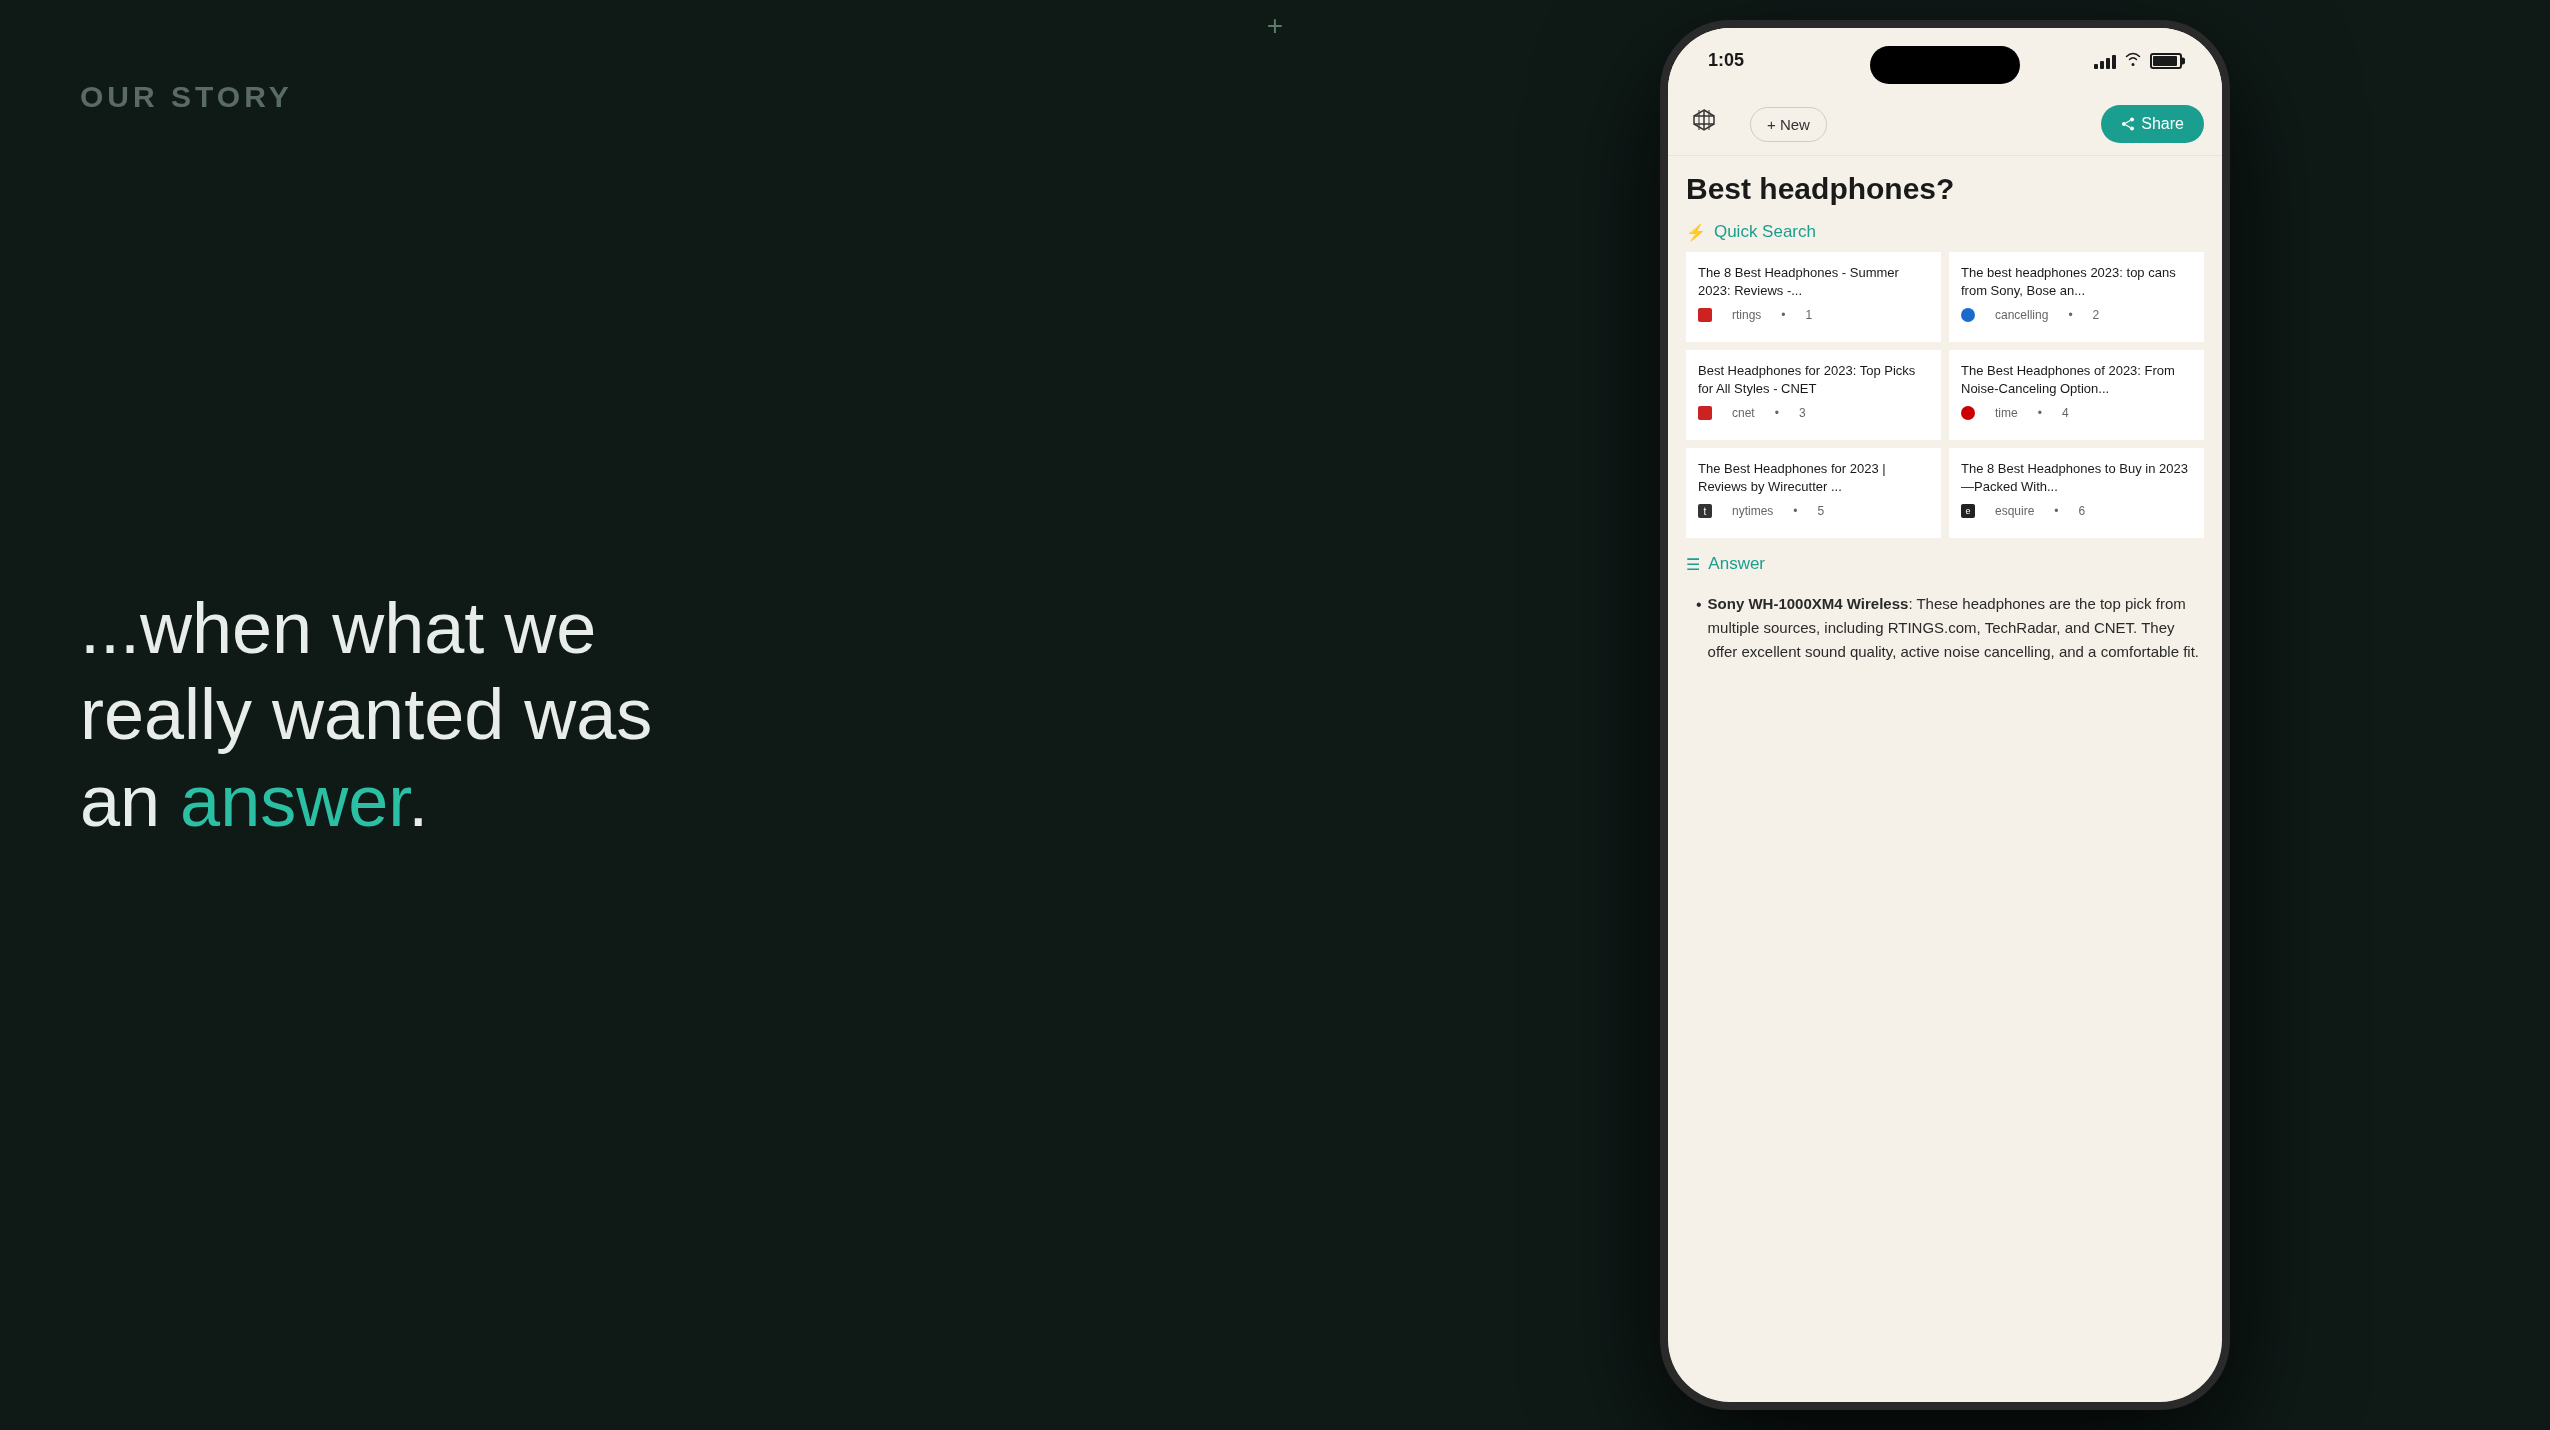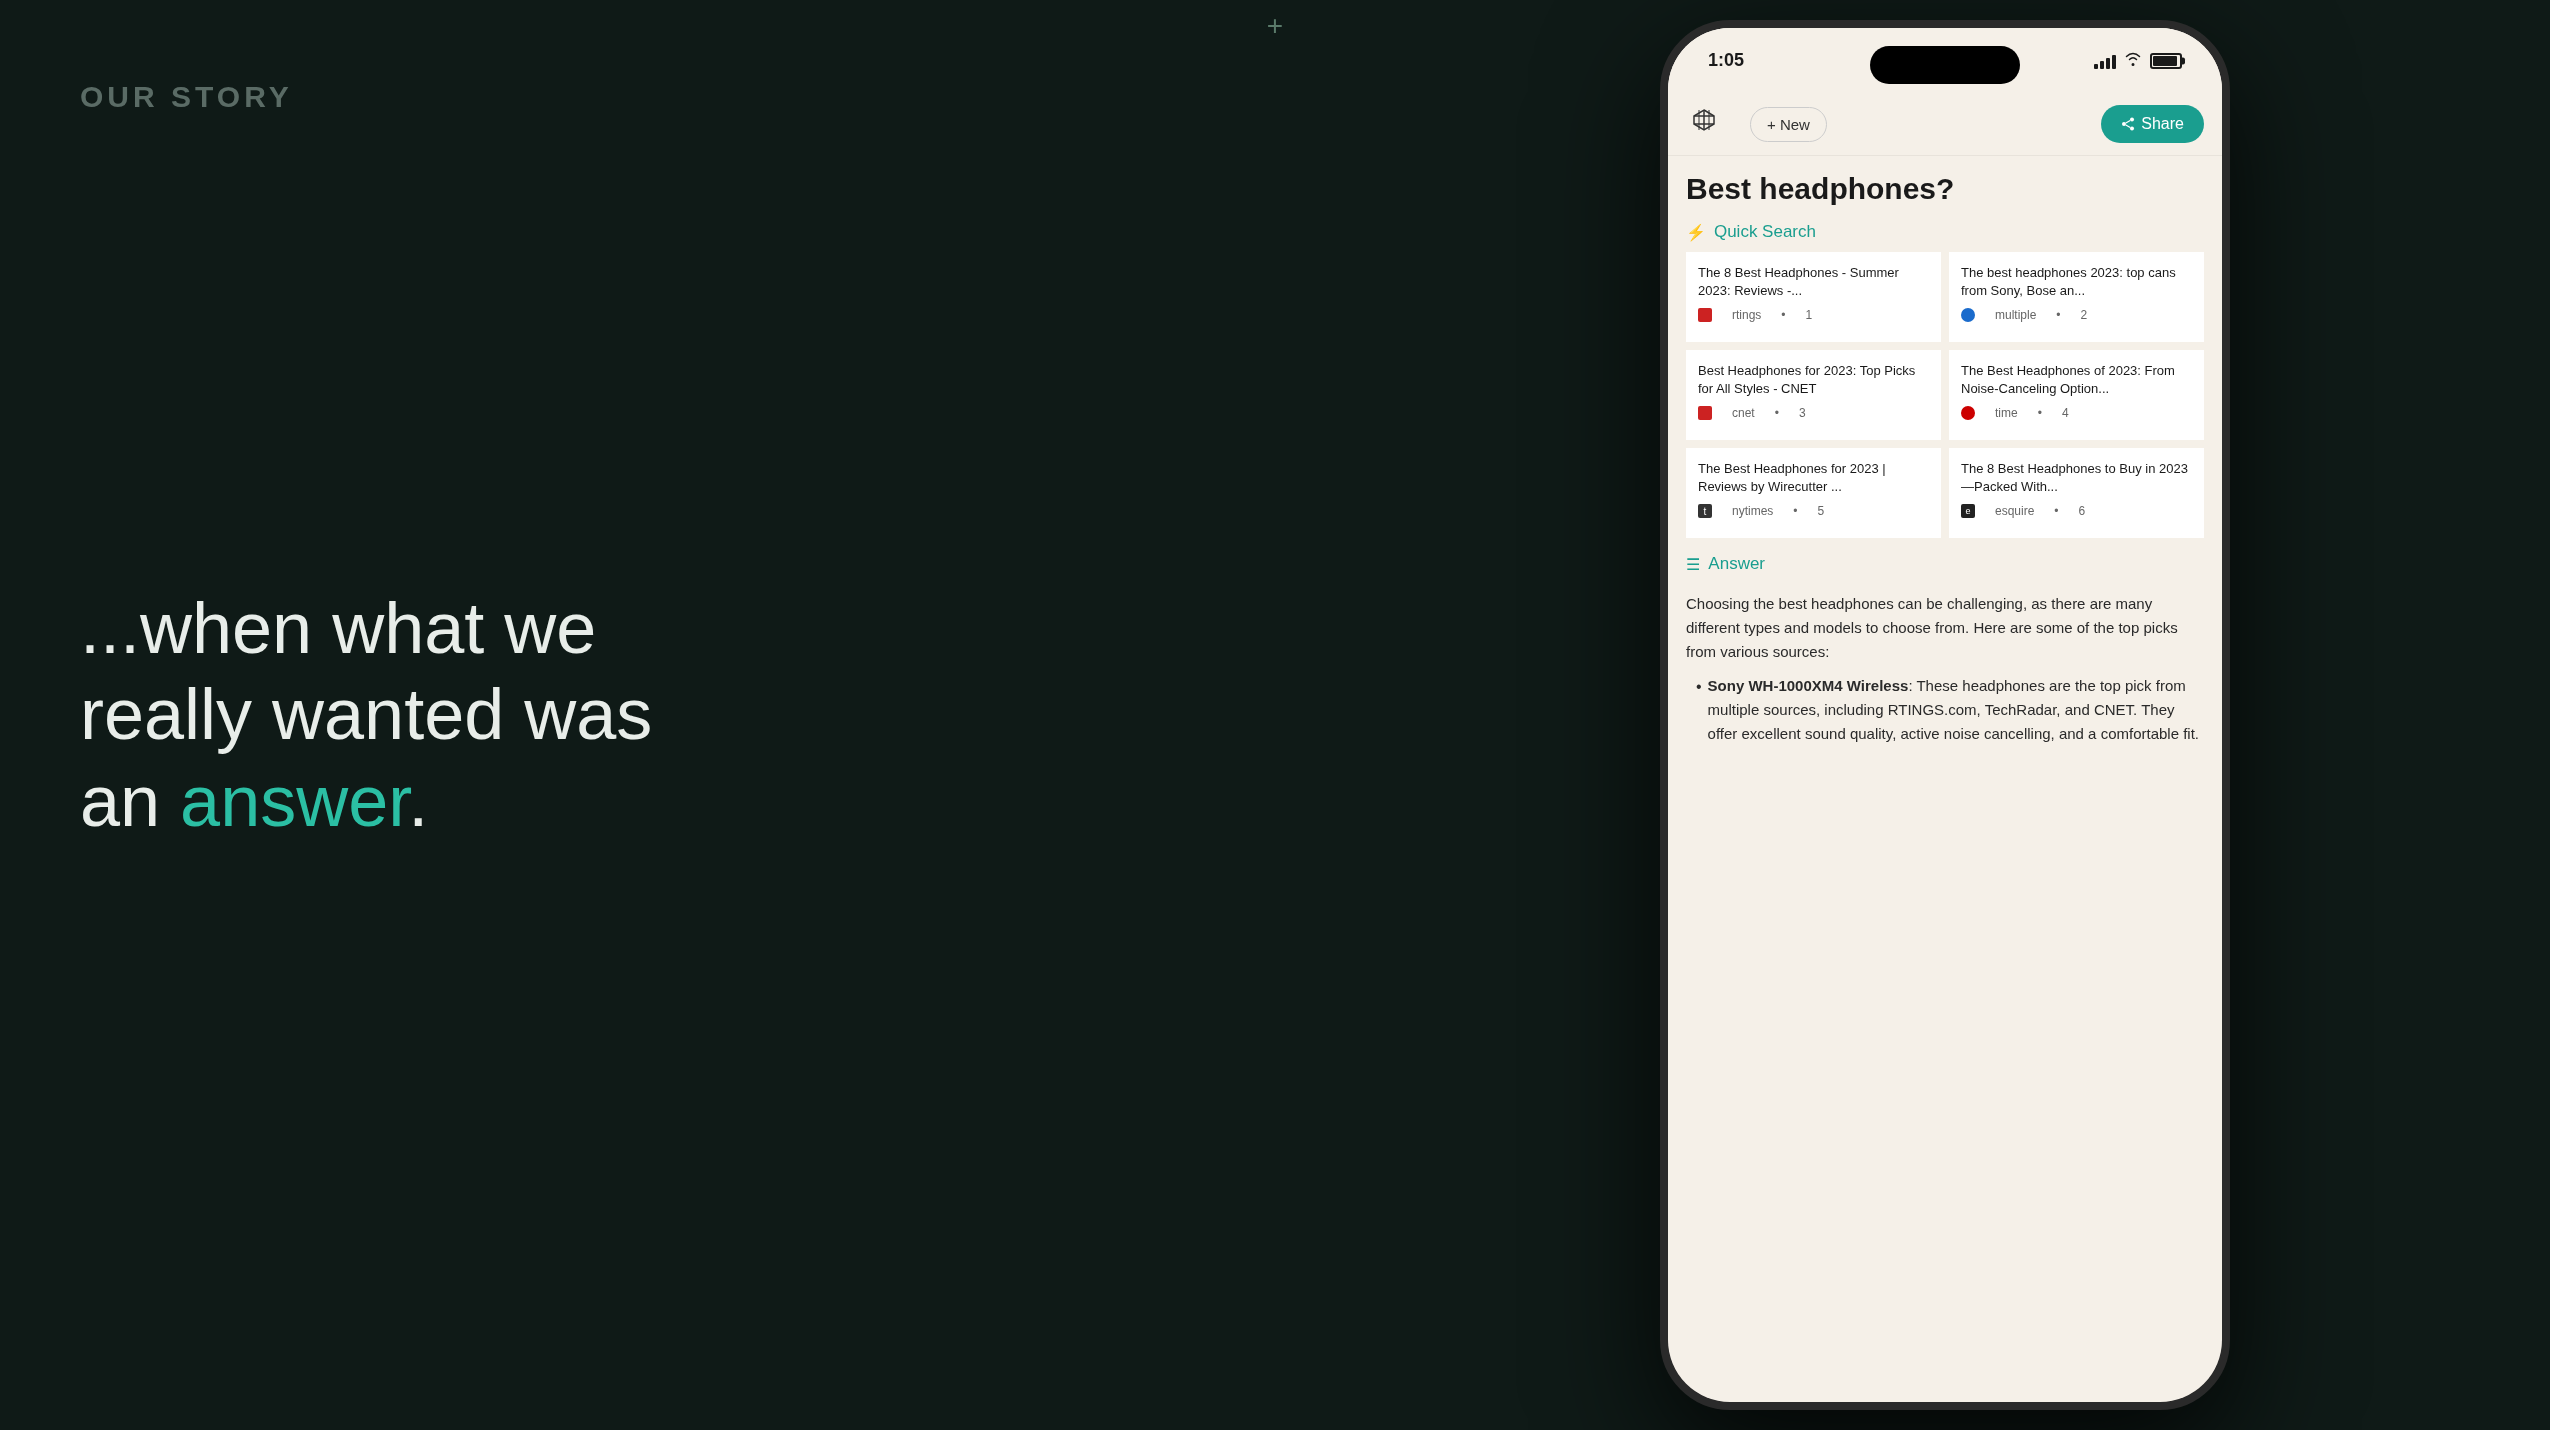--- a/index.html
+++ b/index.html
@@ -439,7 +439,7 @@
             <div class="result-title">The best headphones 2023: top cans from Sony, Bose an...</div>
             <div class="result-source">
               <span class="source-favicon favicon-techradar"></span>
-              <span>multiple</span>
+              <span>cancelling</span>
               <span>•</span>
               <span>2</span>
             </div>

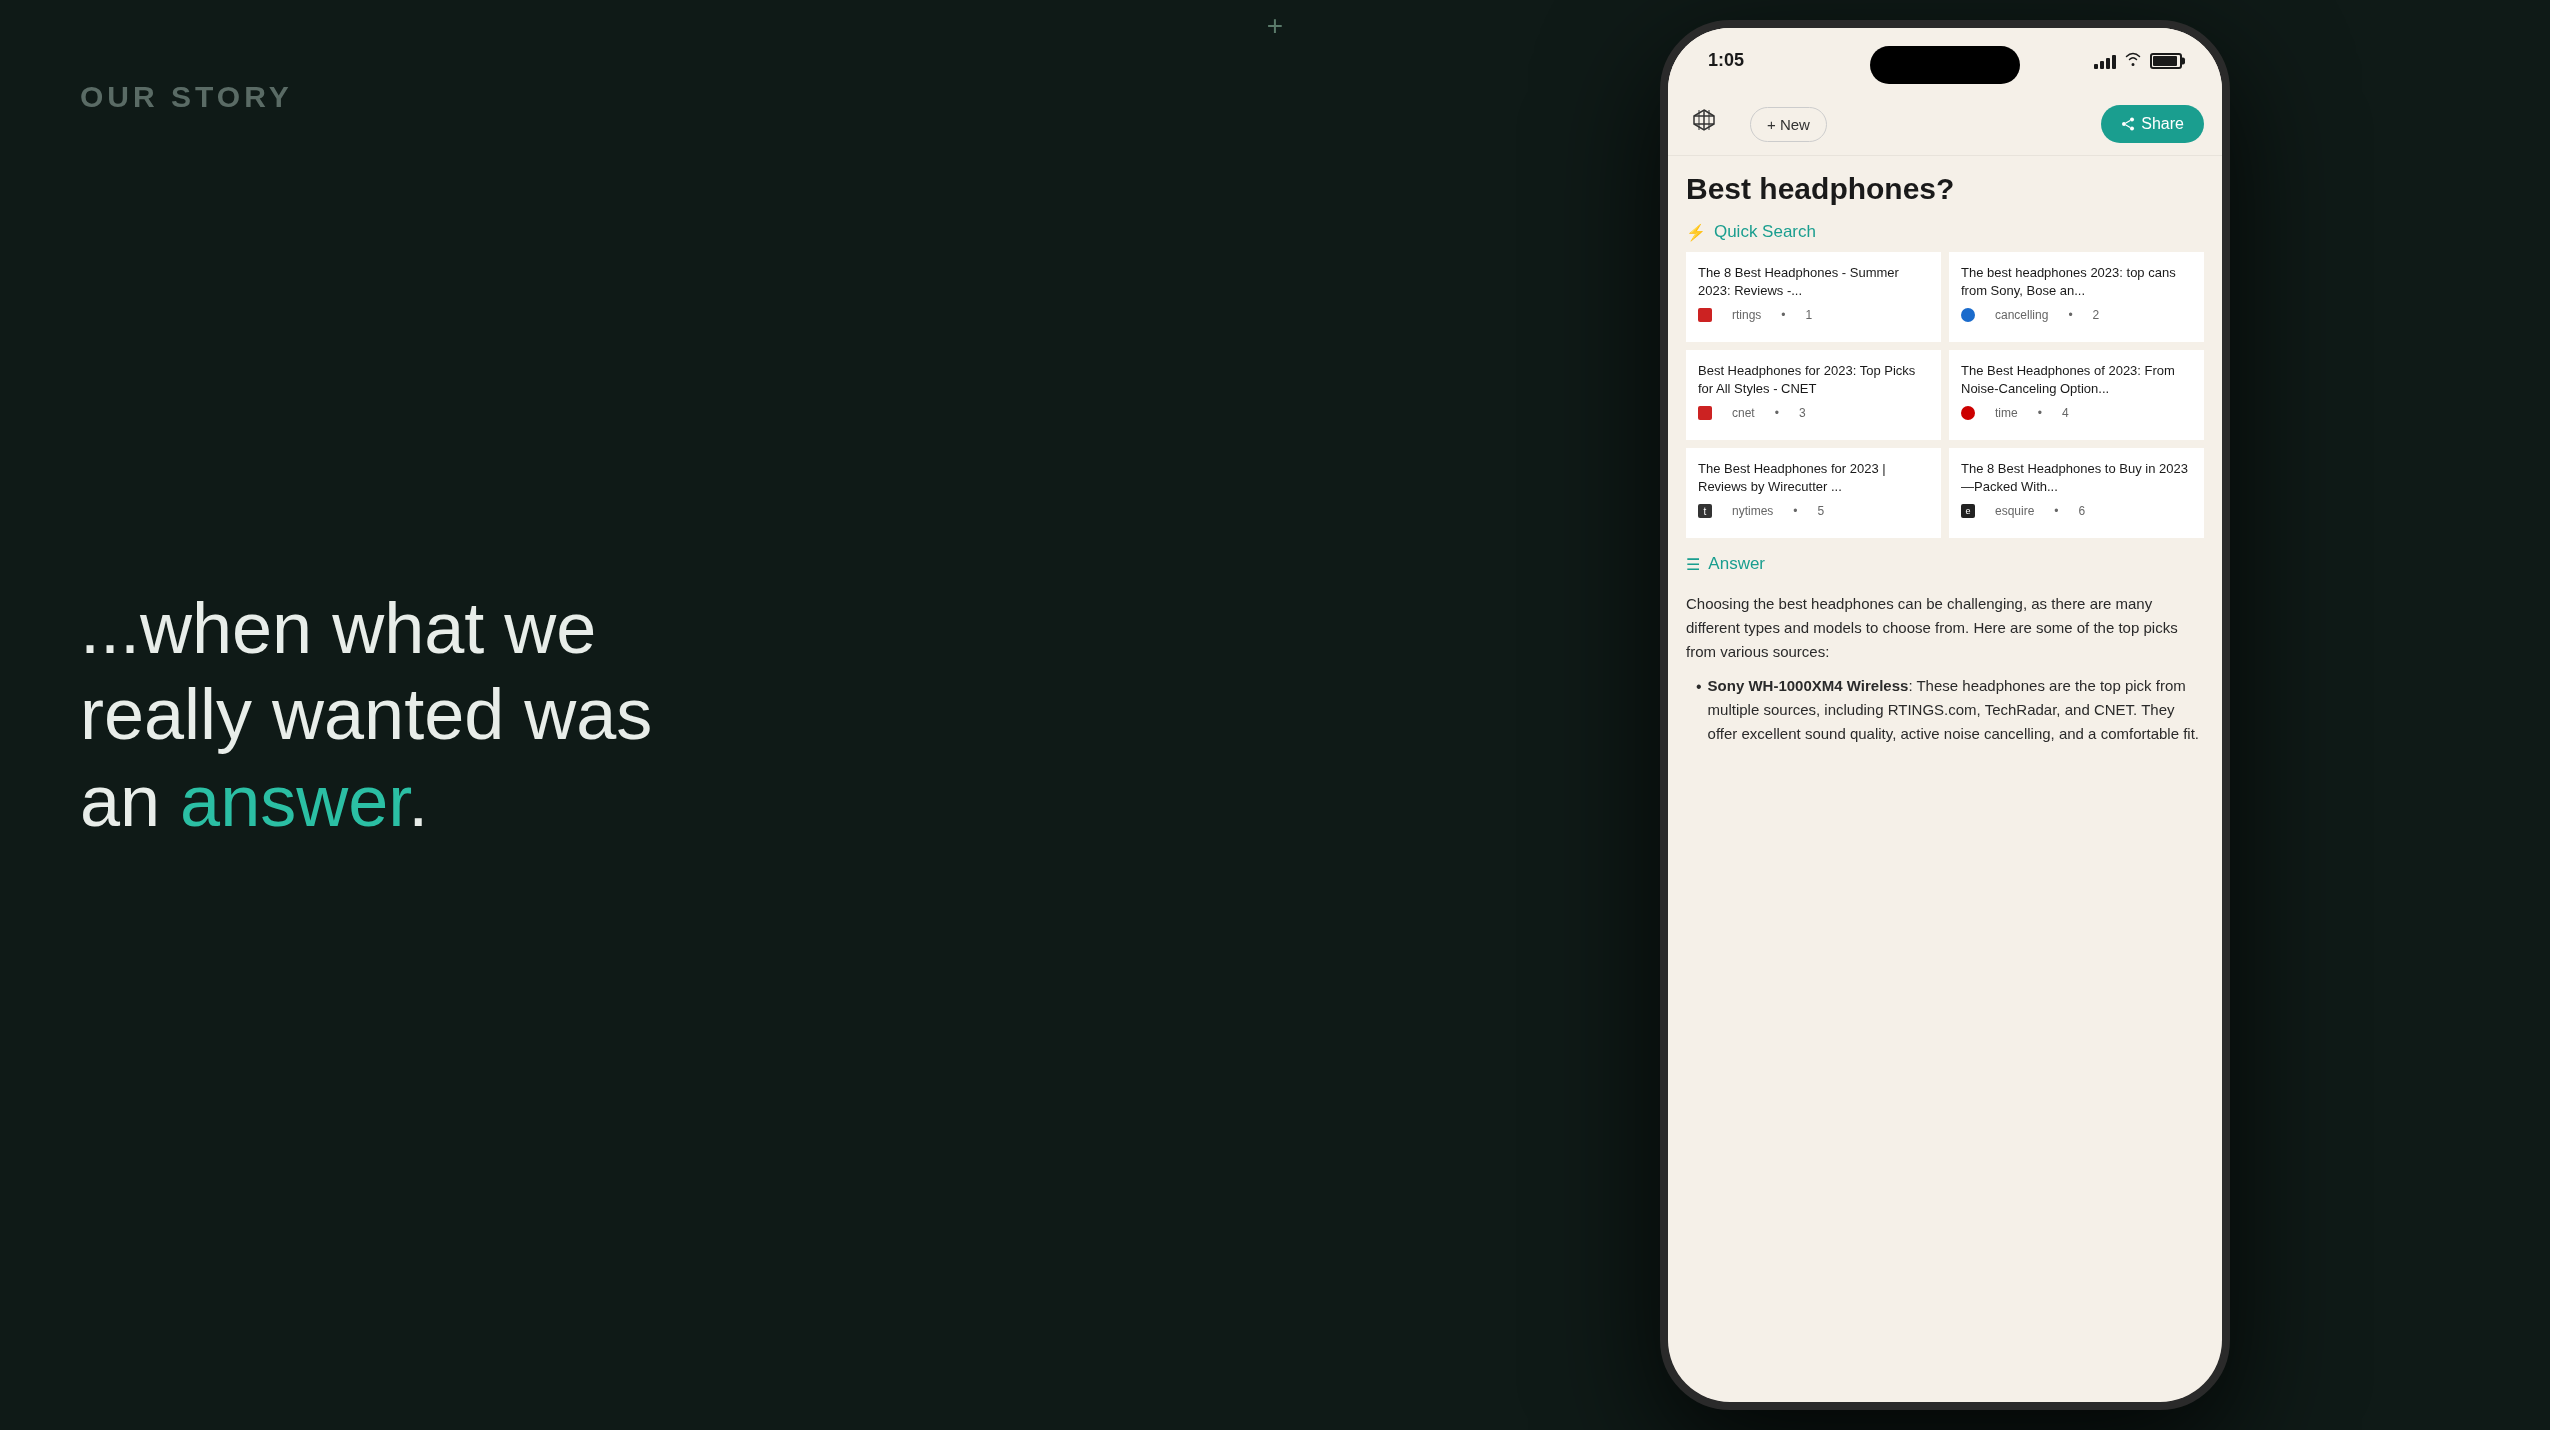--- a/index.html
+++ b/index.html
@@ -492,7 +492,6 @@
         </div>
 
         <div class="answer-section">
-          <div class="answer-text">Choosing the best headphones can be challenging, as there are many different types and models to choose from. Here are some of the top picks from various sources:</div>
 
           <div class="answer-list">
             <div class="answer-list-item">

